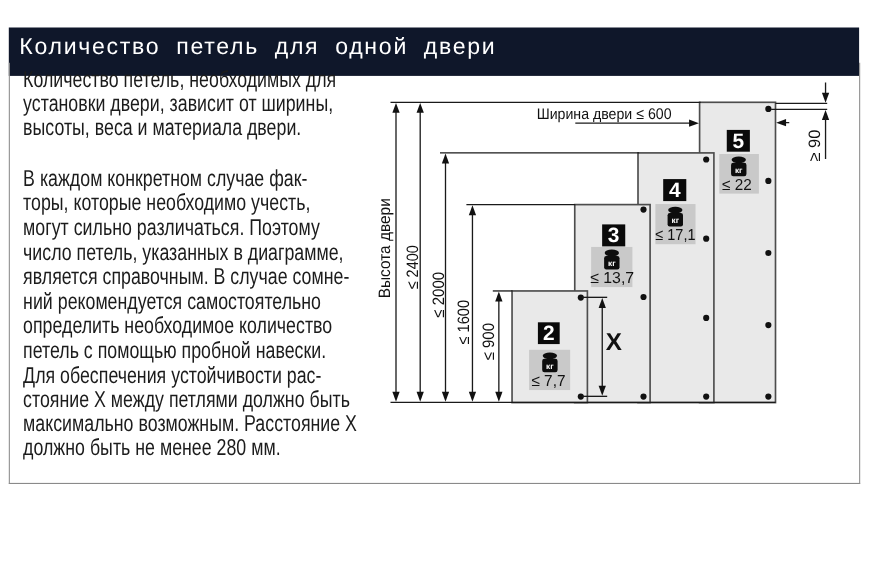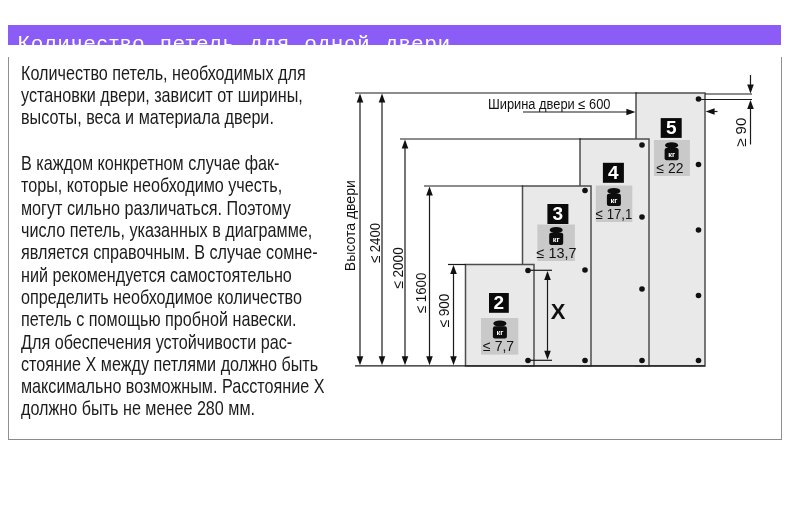--- a/index.html
+++ b/index.html
@@ -4,7 +4,7 @@
 <style>
 html,body{margin:0;padding:0;background:#fff;}
 body{width:794px;height:513px;position:relative;overflow:hidden;font-family:"Liberation Sans",sans-serif;-webkit-font-smoothing:antialiased;}
-.titlebar{position:absolute;left:8px;top:25px;width:773px;height:20px;background:#8b5cf6;color:#fff;
+.titlebar{position:absolute;left:8px;top:25px;width:773px;height:44px;background:#0f172a;color:#fff;
   font-size:21px;line-height:35px;padding-left:9.5px;box-sizing:border-box;letter-spacing:1.55px;word-spacing:7px;}
 .tinner{display:inline-block;transform:scaleX(1.0);transform-origin:0 50%;}
 .borderbox{position:absolute;left:8px;top:57px;width:772px;height:382px;border-left:1px solid #909090;border-right:1px solid #909090;border-bottom:1px solid #8a8a8a;}

